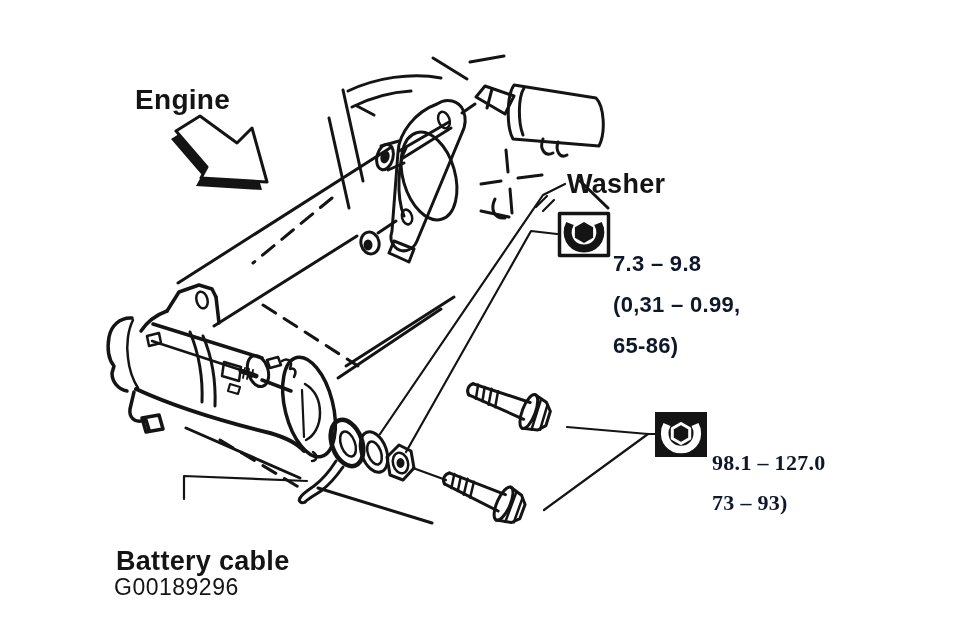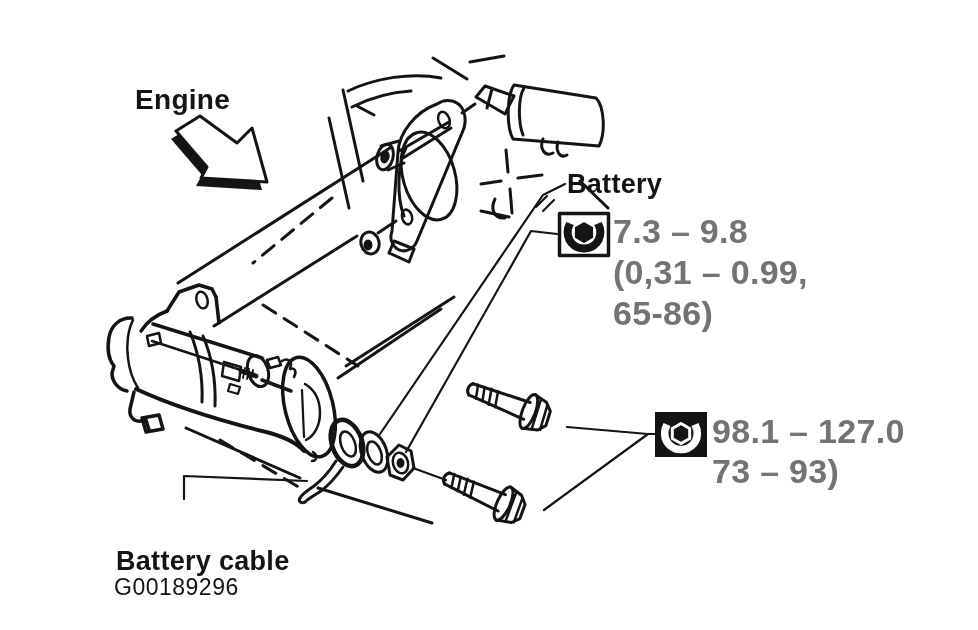--- a/index.html
+++ b/index.html
@@ -196,7 +196,7 @@
   </svg>
 
   <div class="lbl lbl-engine">Engine</div>
-  <div class="lbl lbl-washer">Battery</div>
+  <div class="lbl lbl-washer">Washer</div>
   <div class="lbl lbl-battery">Battery cable</div>
 
   <div class="spec spec1">

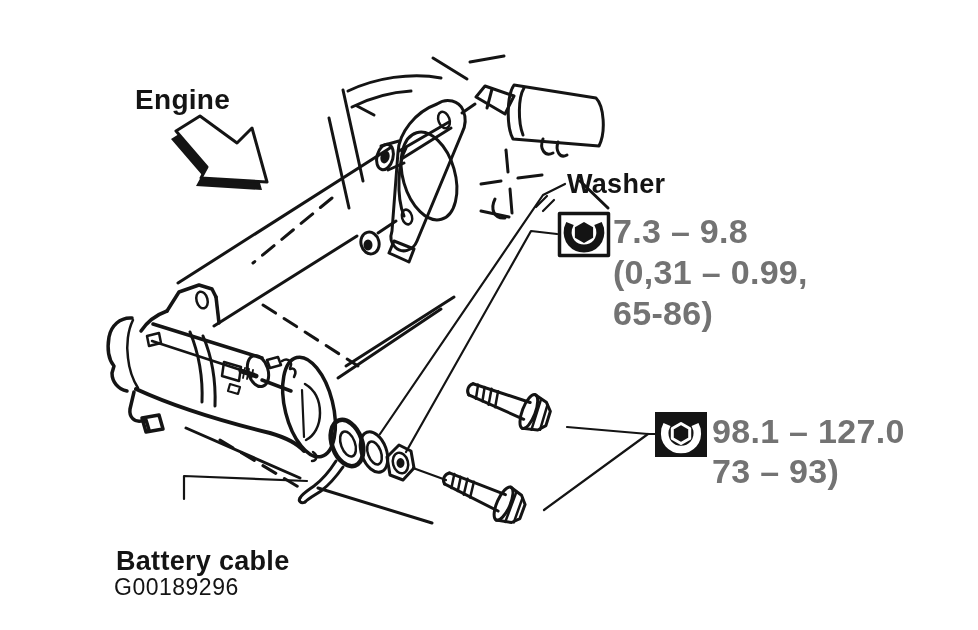--- a/index.html
+++ b/index.html
@@ -15,7 +15,7 @@
   .lbl-engine{left:116px;top:84px;font-size:28px;margin-left:19px;}
   .lbl-washer{left:567px;top:169px;font-size:27px;}
   .lbl-battery{left:116px;top:506px;font-size:27px;margin-top:40px;}
-  .spec{position:absolute;color:#737373;font-weight:700;font-size:34px;letter-spacing:.3px;}
+  .spec{position:absolute;color:#0f172a;font-weight:700;font-size:22px;letter-spacing:.3px;margin-top:32px;}
   .spec div{white-space:pre;}
   .spec1{left:613px;top:211px;line-height:41px;}
   .spec2{left:712px;top:411px;line-height:40px;}

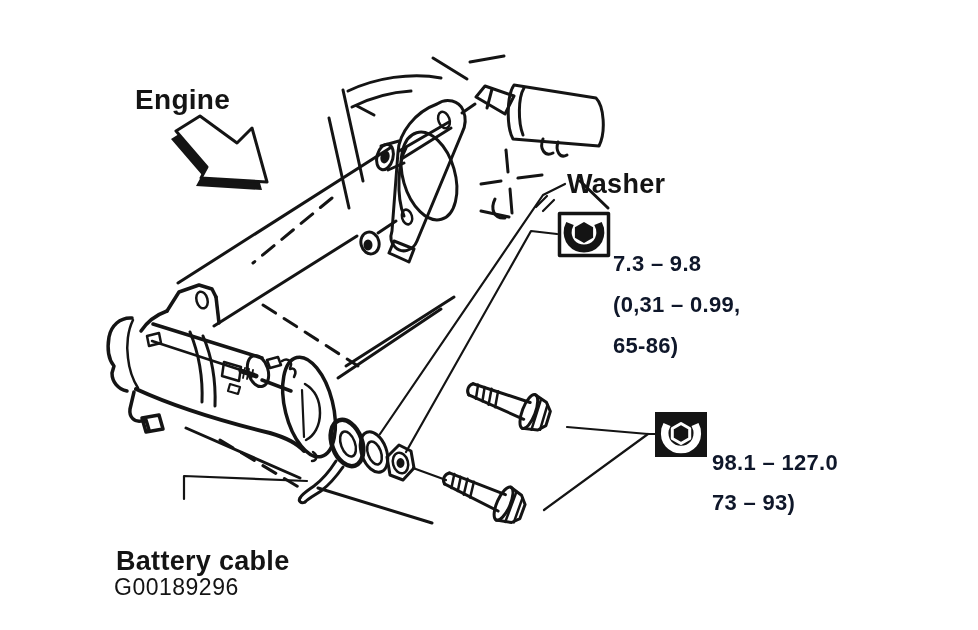--- a/index.html
+++ b/index.html
@@ -18,7 +18,7 @@
   .spec{position:absolute;color:#0f172a;font-weight:700;font-size:22px;letter-spacing:.3px;margin-top:32px;}
   .spec div{white-space:pre;}
   .spec1{left:613px;top:211px;line-height:41px;}
-  .spec2{left:712px;top:411px;line-height:40px;}
+  .spec2{left:712px;top:411px;line-height:40px;font-family:Liberation Serif, serif;}
   .gcode{
     position:absolute;left:114px;top:574px;font-size:23px;font-weight:400;
     color:#141414;letter-spacing:.5px;text-align:center;

